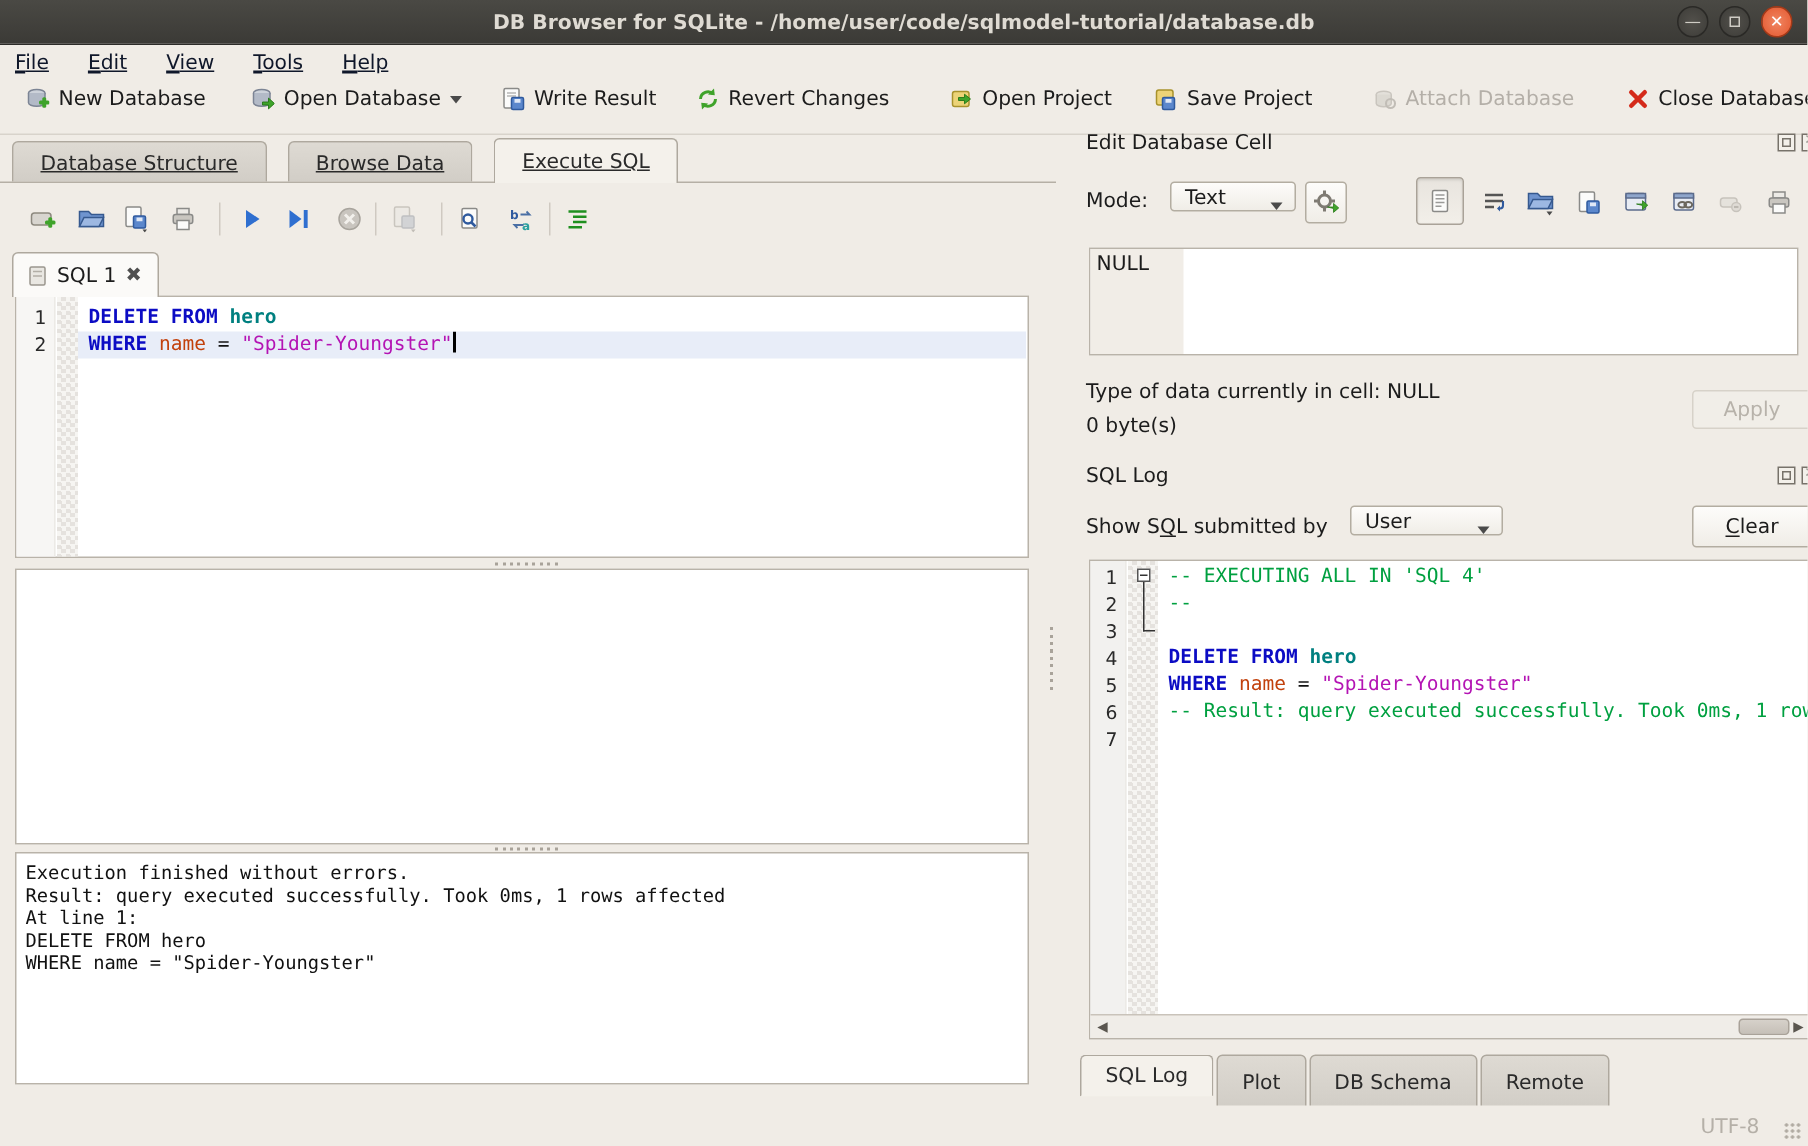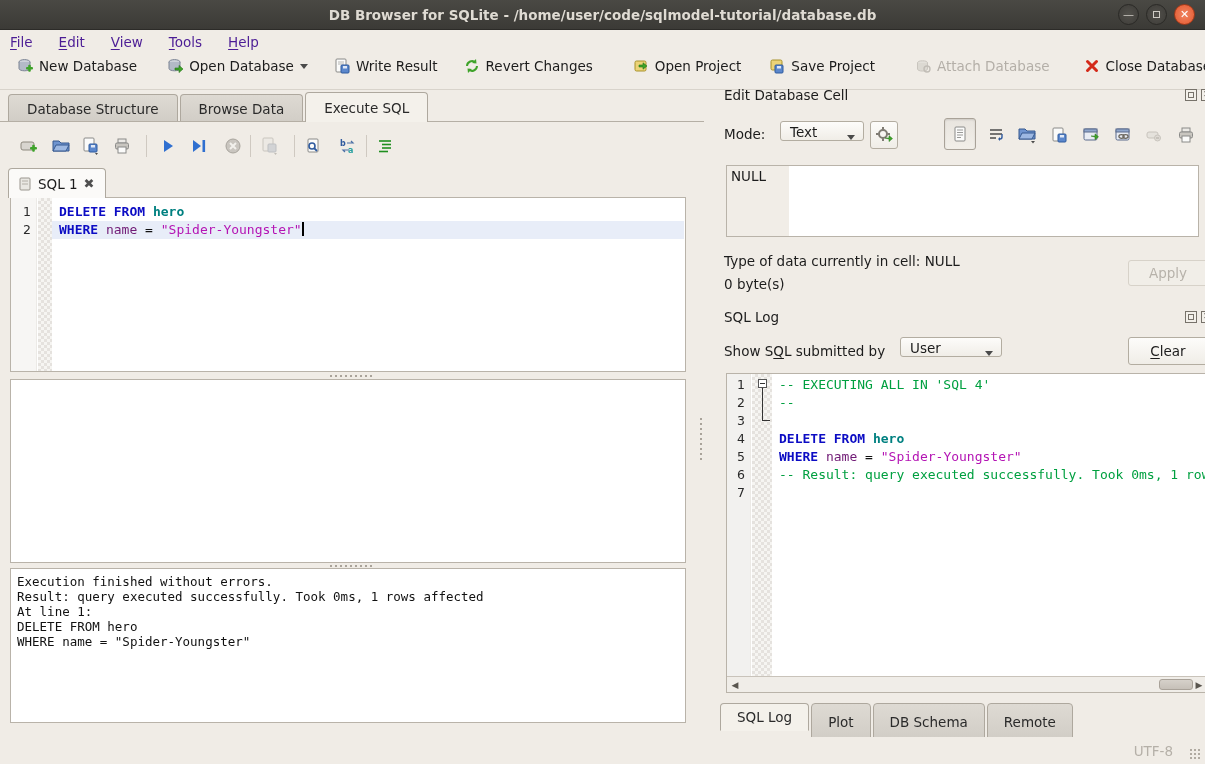--- a/index.html
+++ b/index.html
@@ -21,7 +21,7 @@
   
   #menubar { position:absolute; left:0; top:30px; width:1205px; height:24px; background:#f0ece6;
     display:flex; align-items:center; padding-left:10px; gap:26px; }
-  .menu-item { color:#4c1d95; }
+  .menu-item { color:#0f172a;text-decoration:underline; }
   .mn { text-decoration:underline; text-underline-offset:2px; }
 
   

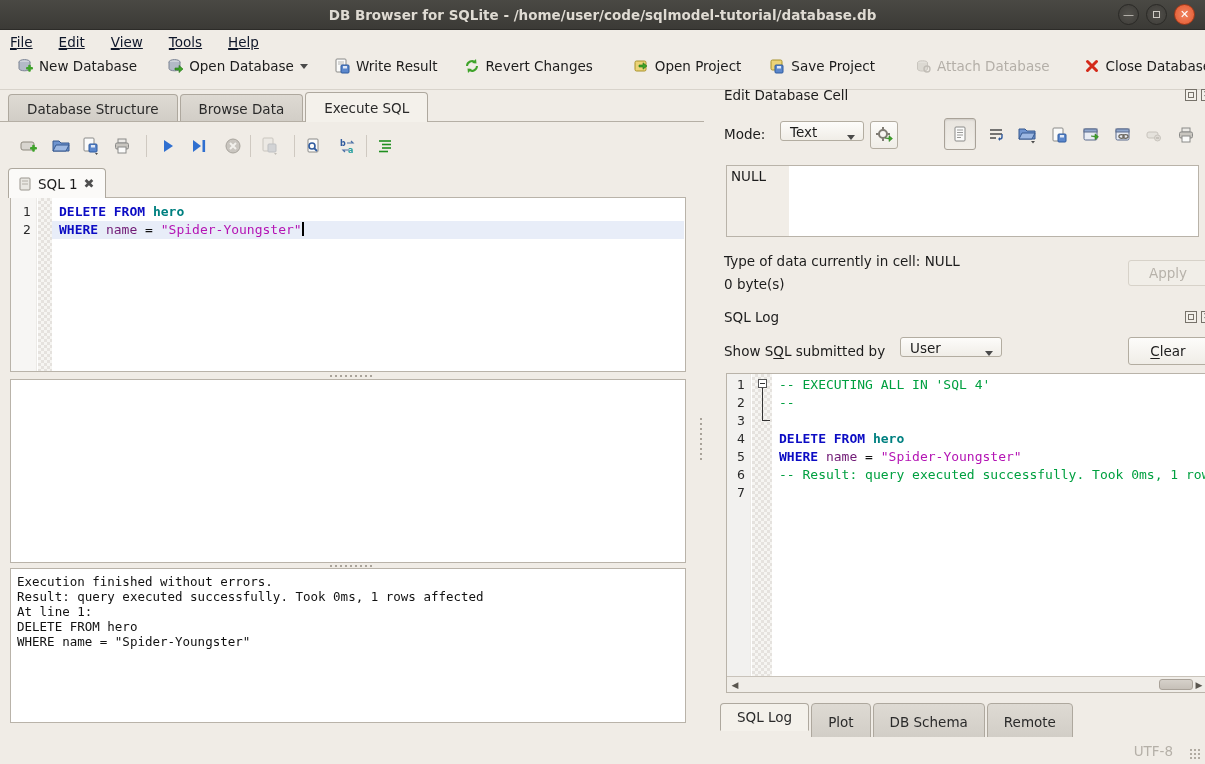--- a/index.html
+++ b/index.html
@@ -43,7 +43,7 @@
   .maintabs { position:absolute; left:8px; top:2px; display:flex; }
   .mtab { height:28px; margin-top:2px; padding:0 18px; display:flex; align-items:center;
     background:linear-gradient(#dedad3,#d1cdc6); border:1px solid #aea89e; border-bottom:none;
-    border-radius:4px 4px 0 0; margin-right:2px; font-size:13.5px; color:#2a2a2a; }
+    border-radius:4px 4px 0 0; margin-right:14px; font-size:13.5px; color:#2a2a2a;text-decoration:underline; }
   .mtab.active { height:30px; margin-top:0; background:#f4f1eb; position:relative; z-index:2;text-align:center; }
   #tabpage { position:absolute; left:0; top:31px; width:704px; height:616px; border-top:1px solid #b5afa5; background:#f0ece6; }
 

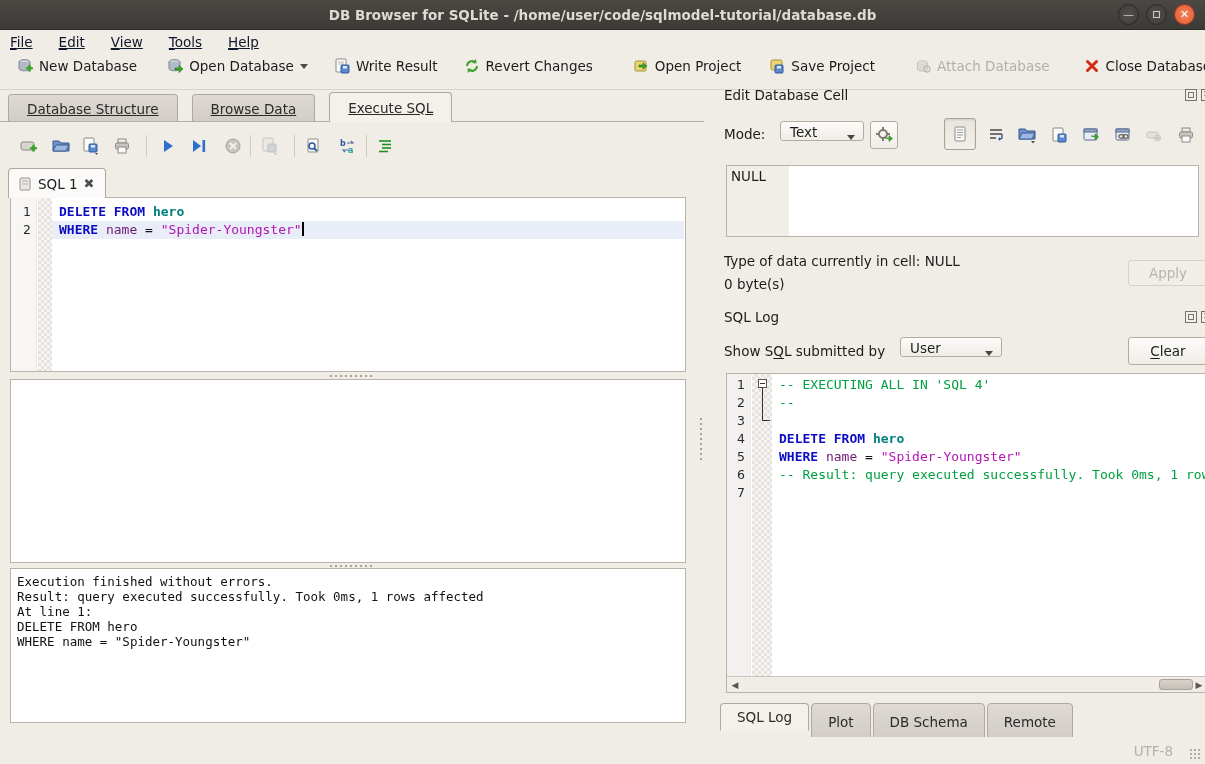--- a/index.html
+++ b/index.html
@@ -70,7 +70,7 @@
   .codeline.cur { background:#e8edf8; }
   .tok-kw { color:#0c0cc4; font-weight:bold; }
   .tok-tbl { color:#008080; font-weight:bold; }
-  .tok-id { color:#701a75;text-align:right; }
+  .tok-id { color:#c2410c;text-align:right; }
   .tok-str { color:#b414b4; }
   .tok-cm { color:#00a040; }
   .tok-pl { color:#111; }

